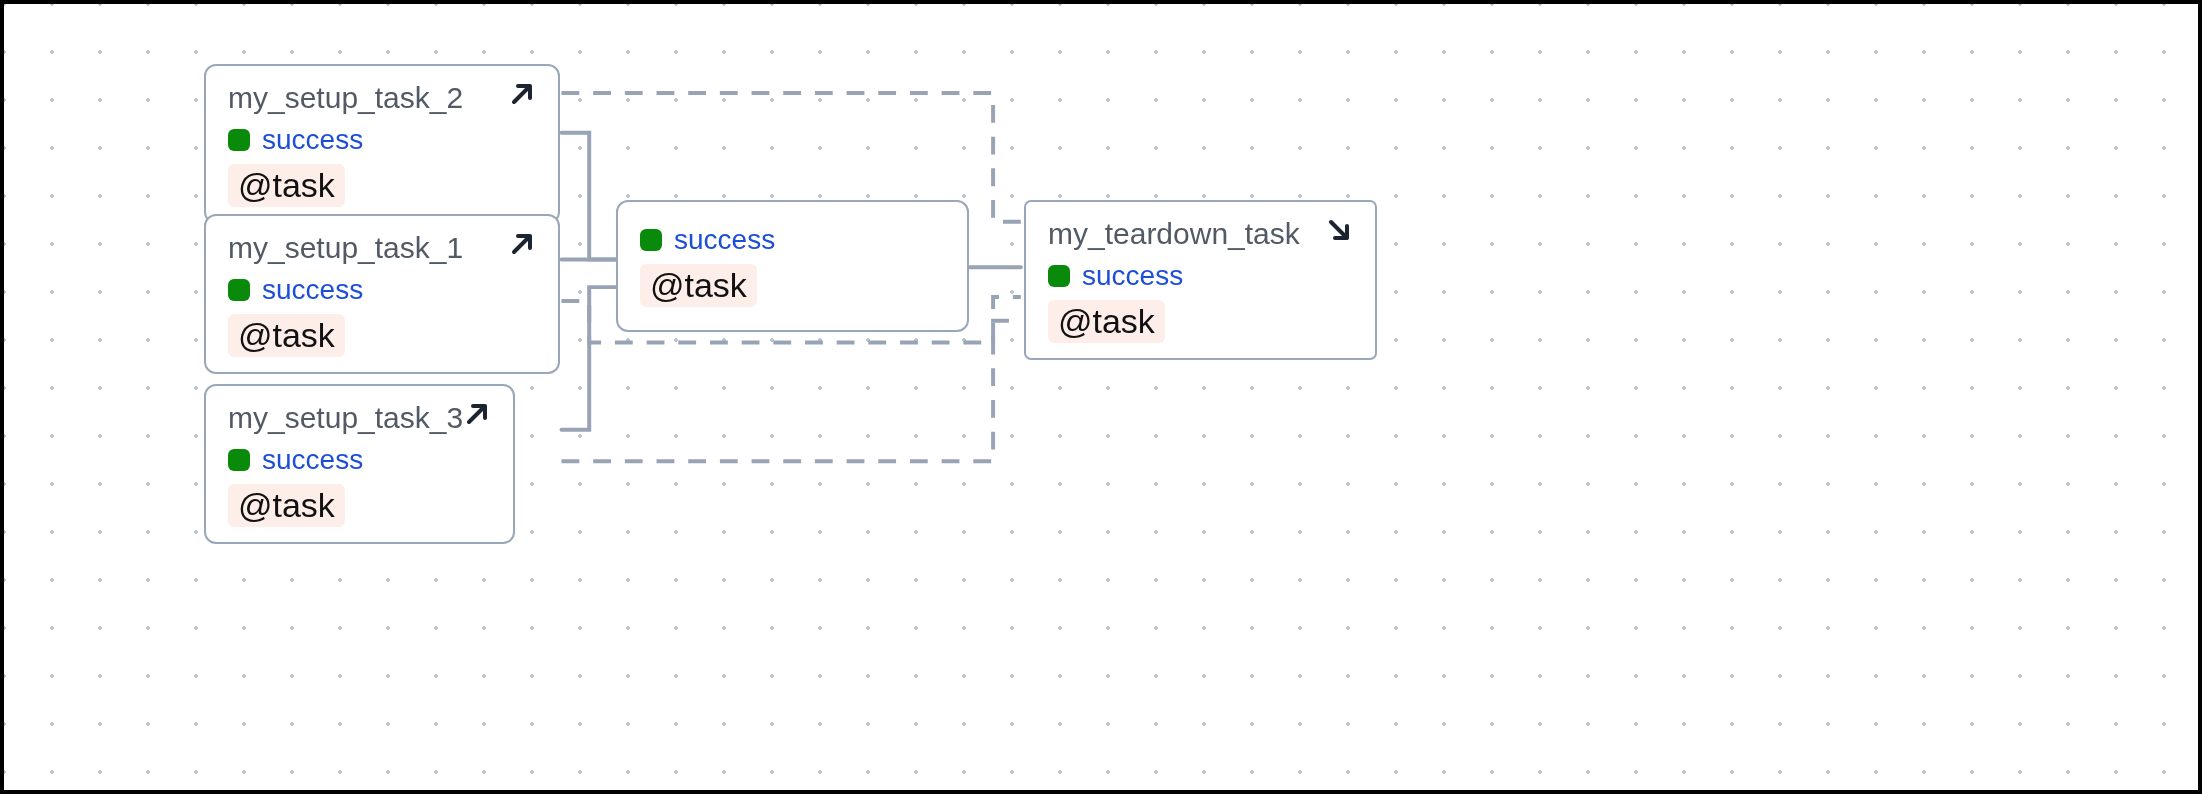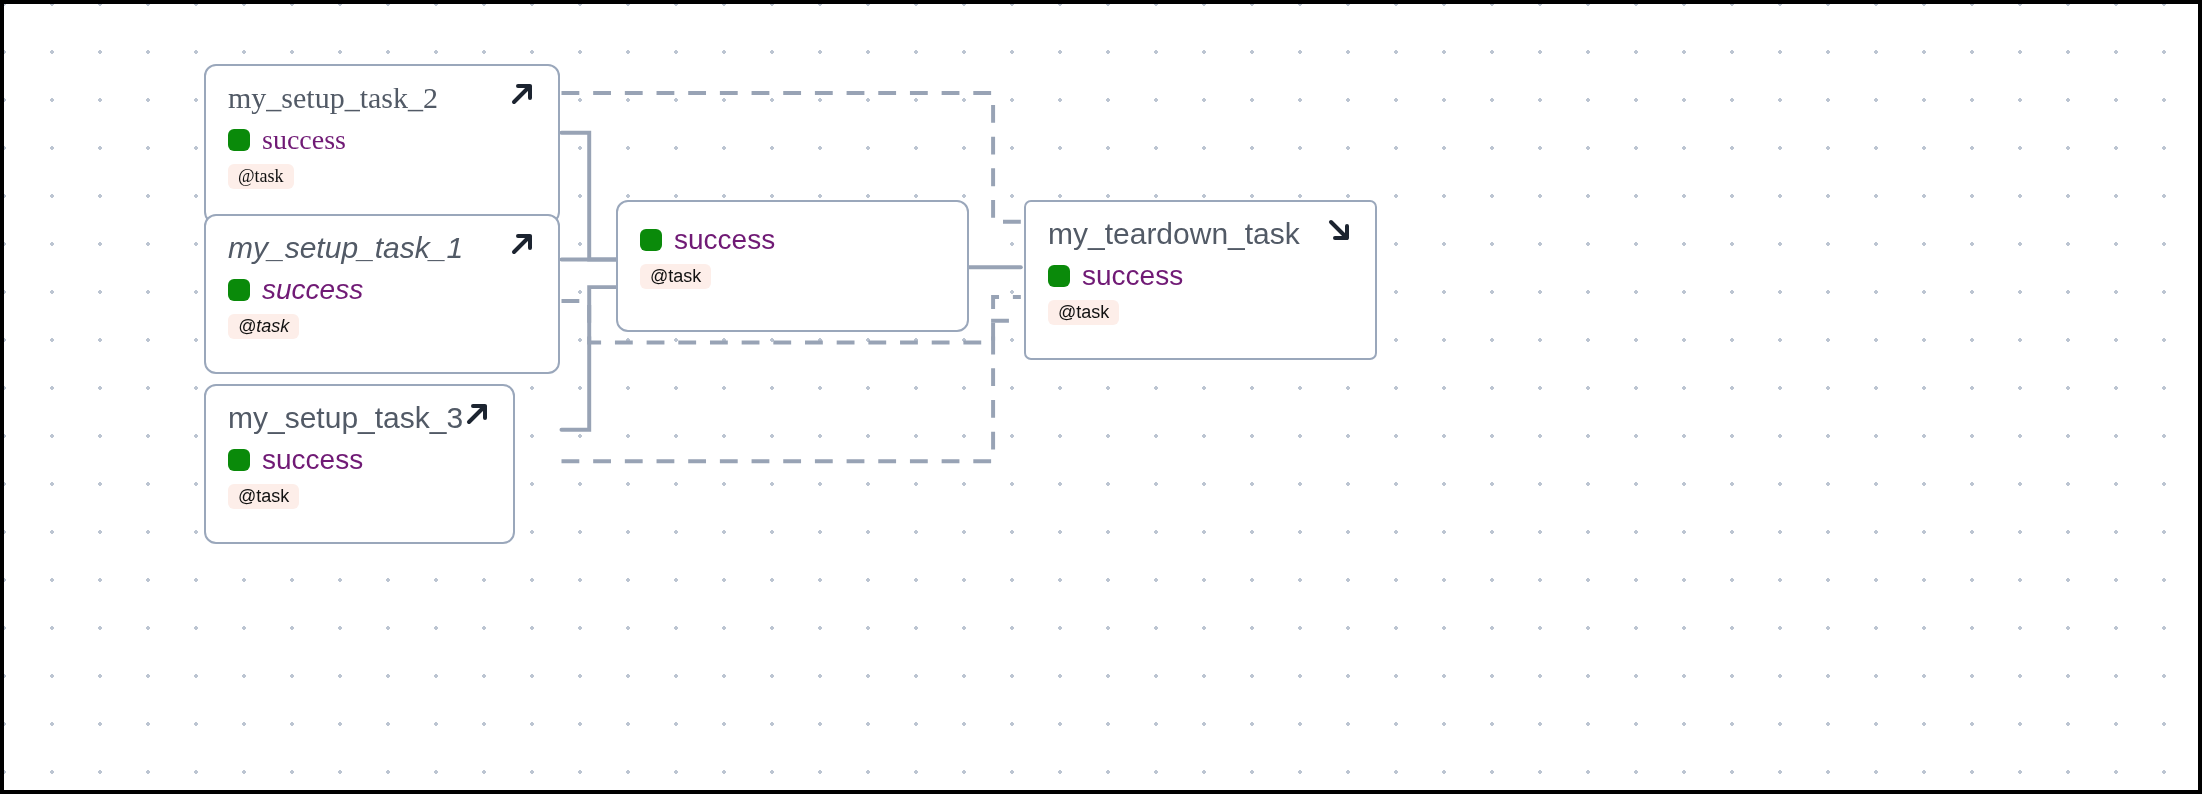--- a/index.html
+++ b/index.html
@@ -106,7 +106,7 @@
   </g>
 </svg>
 
-<div class="node" style="left:200px; top:60px; width:356px; height:160px;font-family:Liberation Serif, serif;">
+<div class="node" style="left:200px; top:60px; width:356px; height:160px;">
   <svg class="corner-icon" viewBox="0 0 24 24">
     <path d="M6 18 L18 6 M9 6 H18 V15"></path>
   </svg>

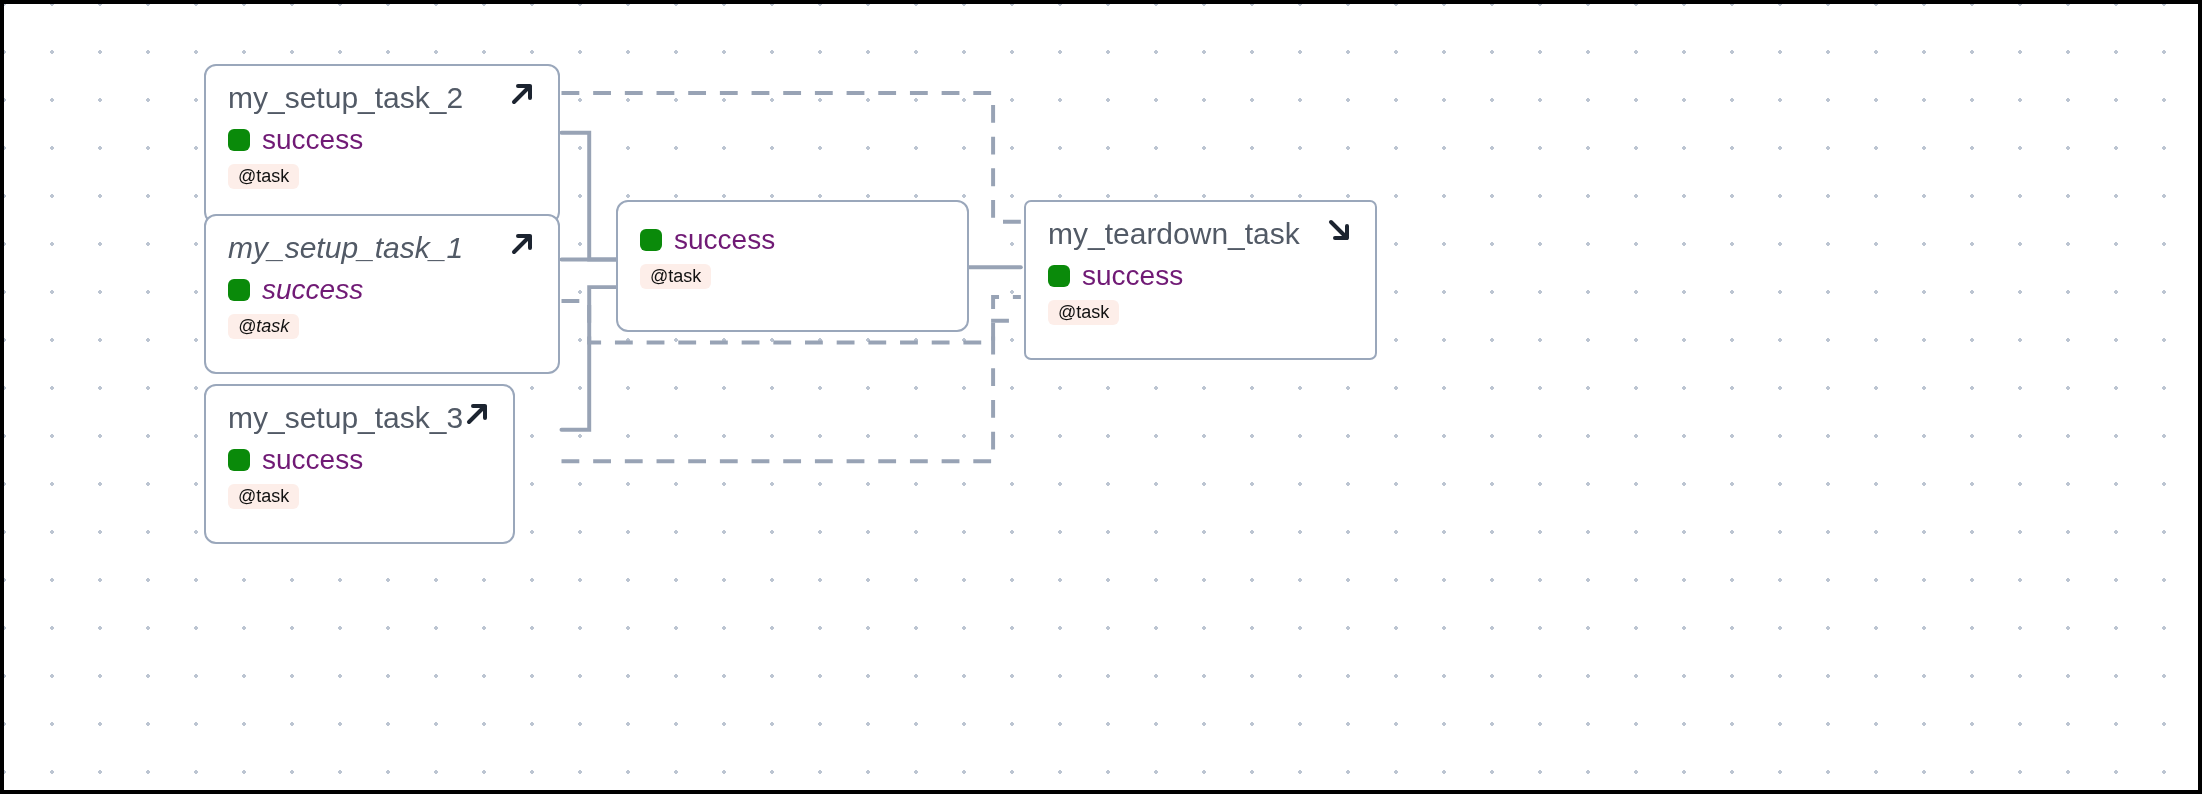--- a/index.html
+++ b/index.html
@@ -57,7 +57,7 @@
   }
   .status-text {
     font-size: 28px;
-    color: #701a75;
+    color: #1d4ed8;
   }
   .tag {
     display: inline-block;

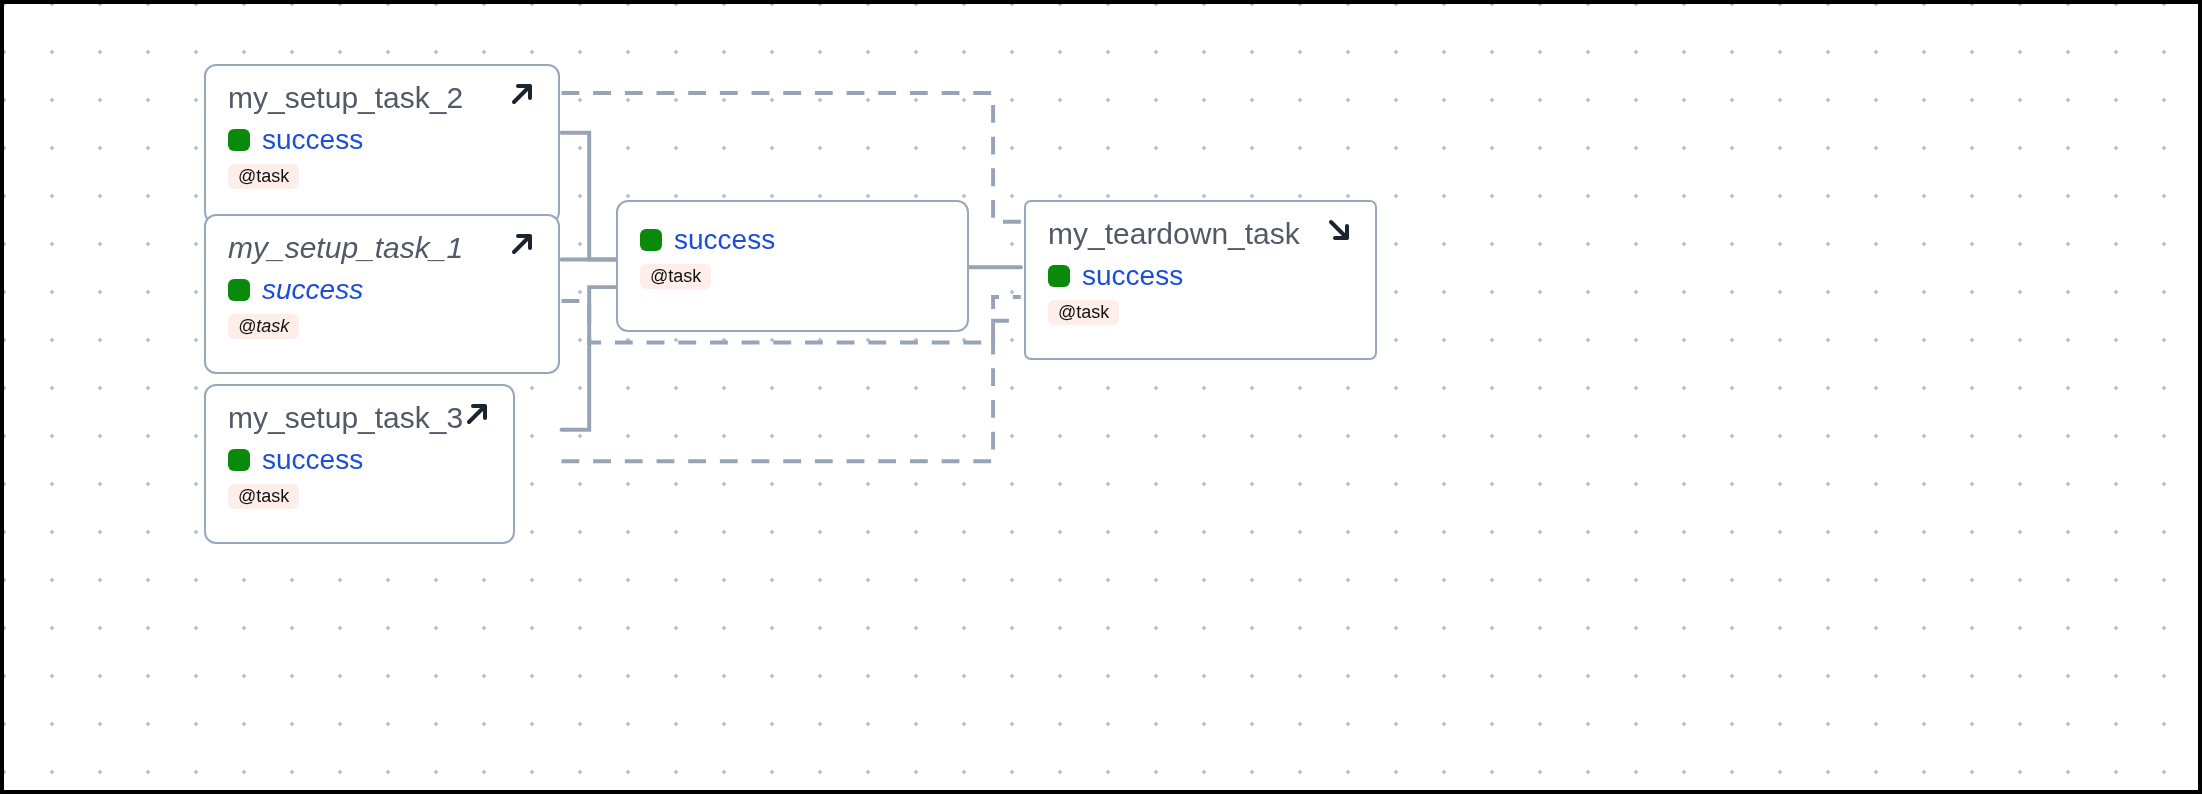--- a/index.html
+++ b/index.html
@@ -62,7 +62,7 @@
   .tag {
     display: inline-block;
     margin-top: 8px;
-    font-size: 18px;
+    font-size: 34px;
     color: #111;
     background: #fdeee9;
     border-radius: 6px;

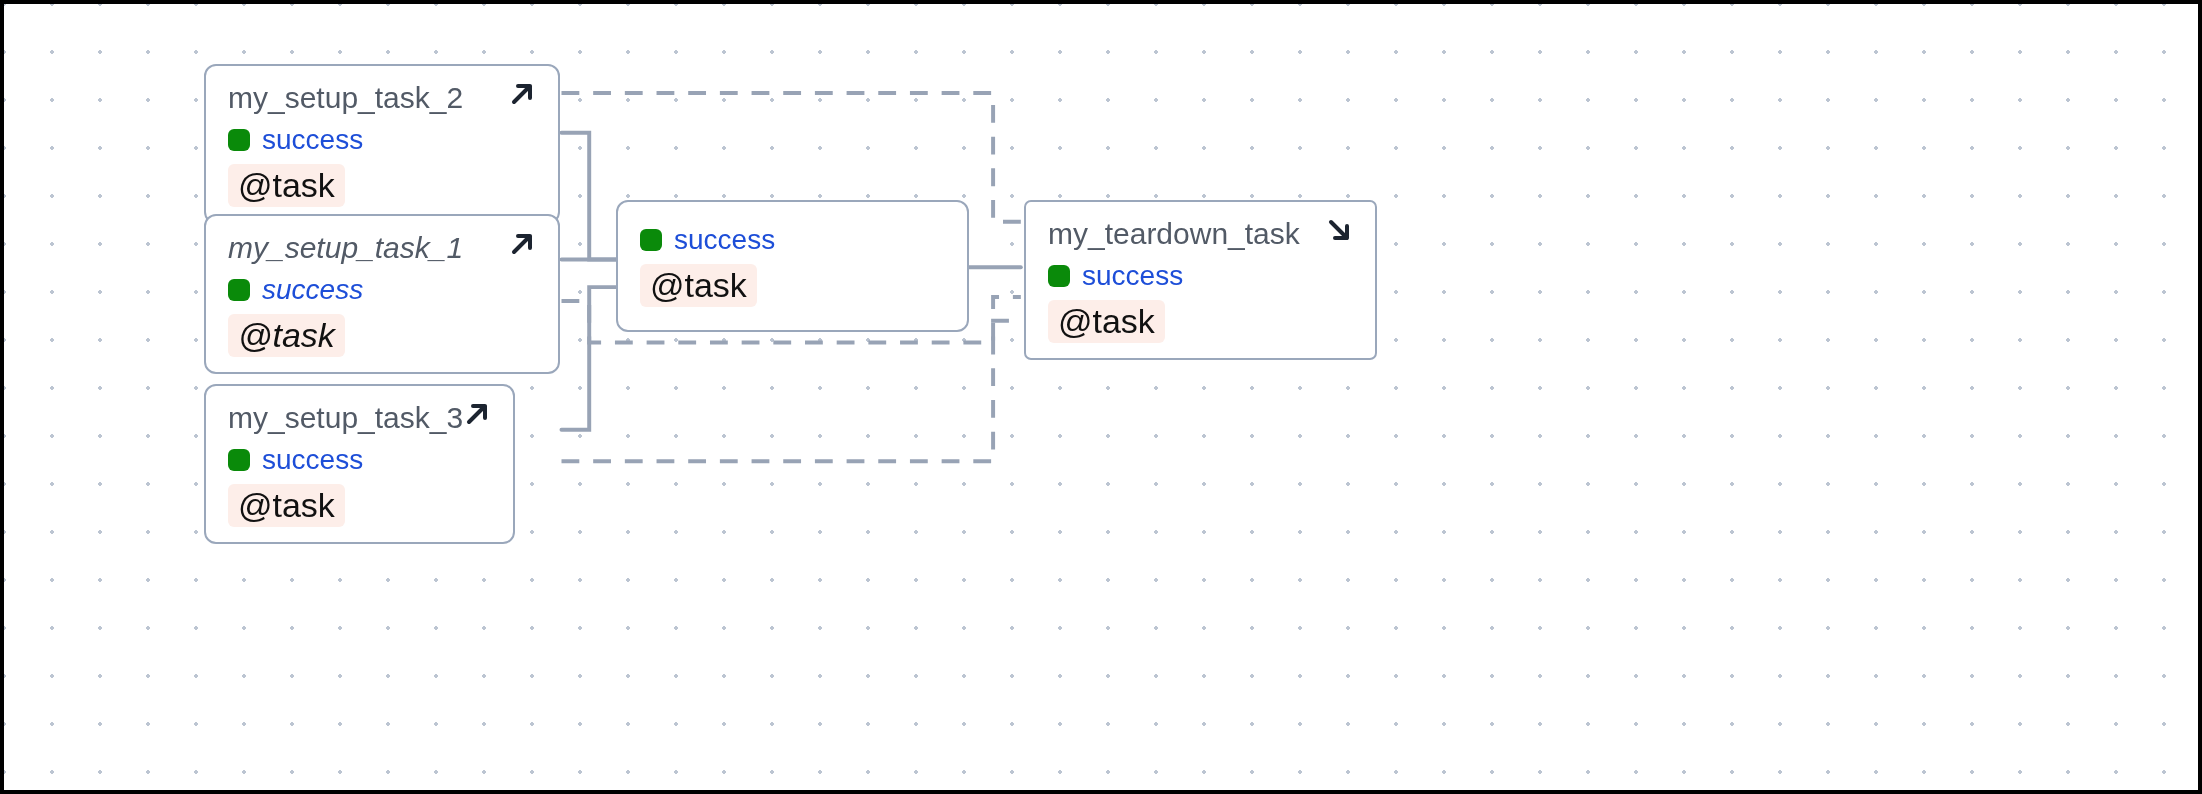--- a/index.html
+++ b/index.html
@@ -118,7 +118,7 @@
   <div class="tag">@task</div>
 </div>
 
-<div class="node" style="left:200px; top:210px; width:356px; height:160px;font-style:italic;">
+<div class="node" style="left:200px; top:210px; width:356px; height:160px;">
   <svg class="corner-icon" viewBox="0 0 24 24">
     <path d="M6 18 L18 6 M9 6 H18 V15"></path>
   </svg>

